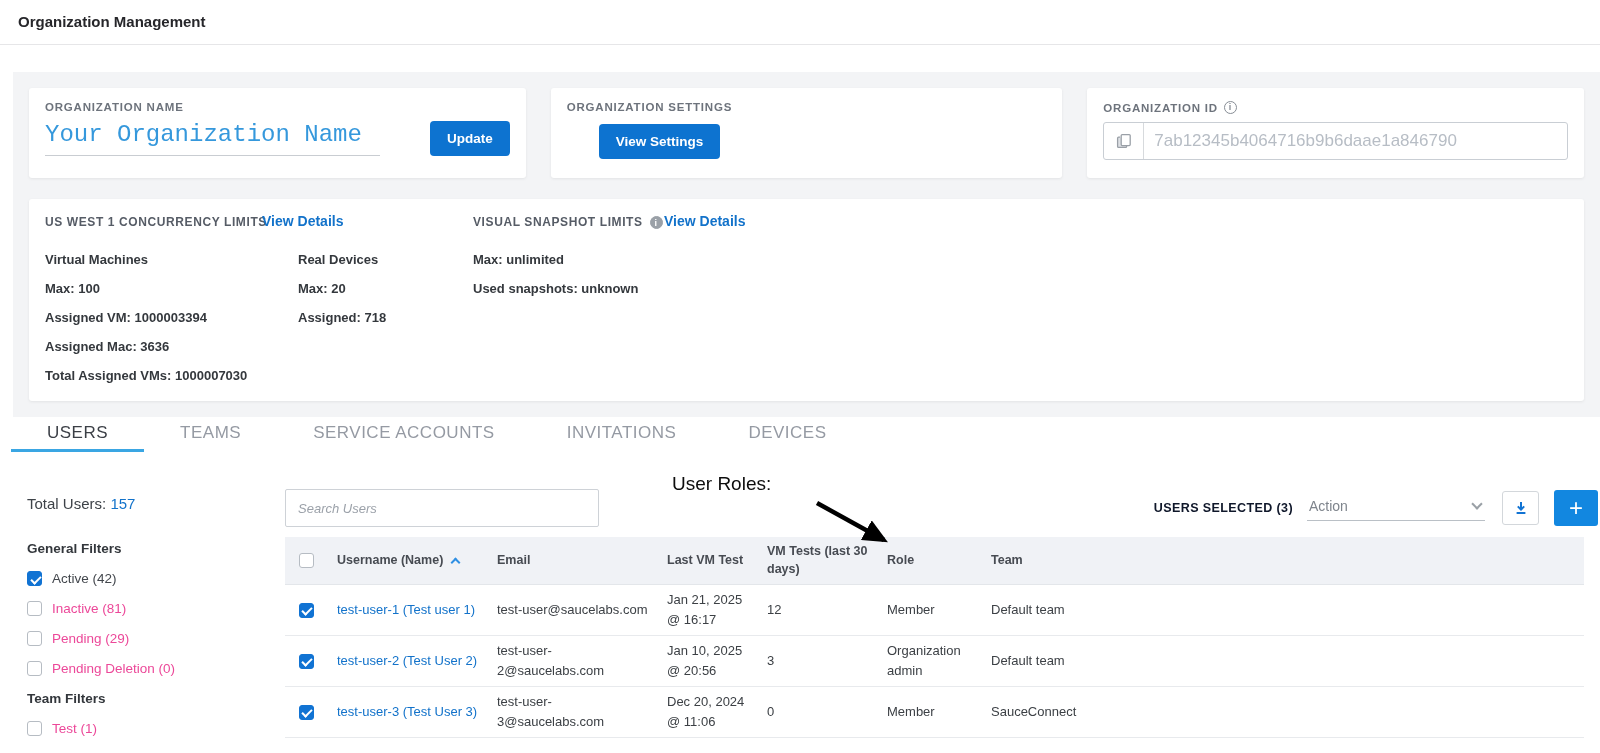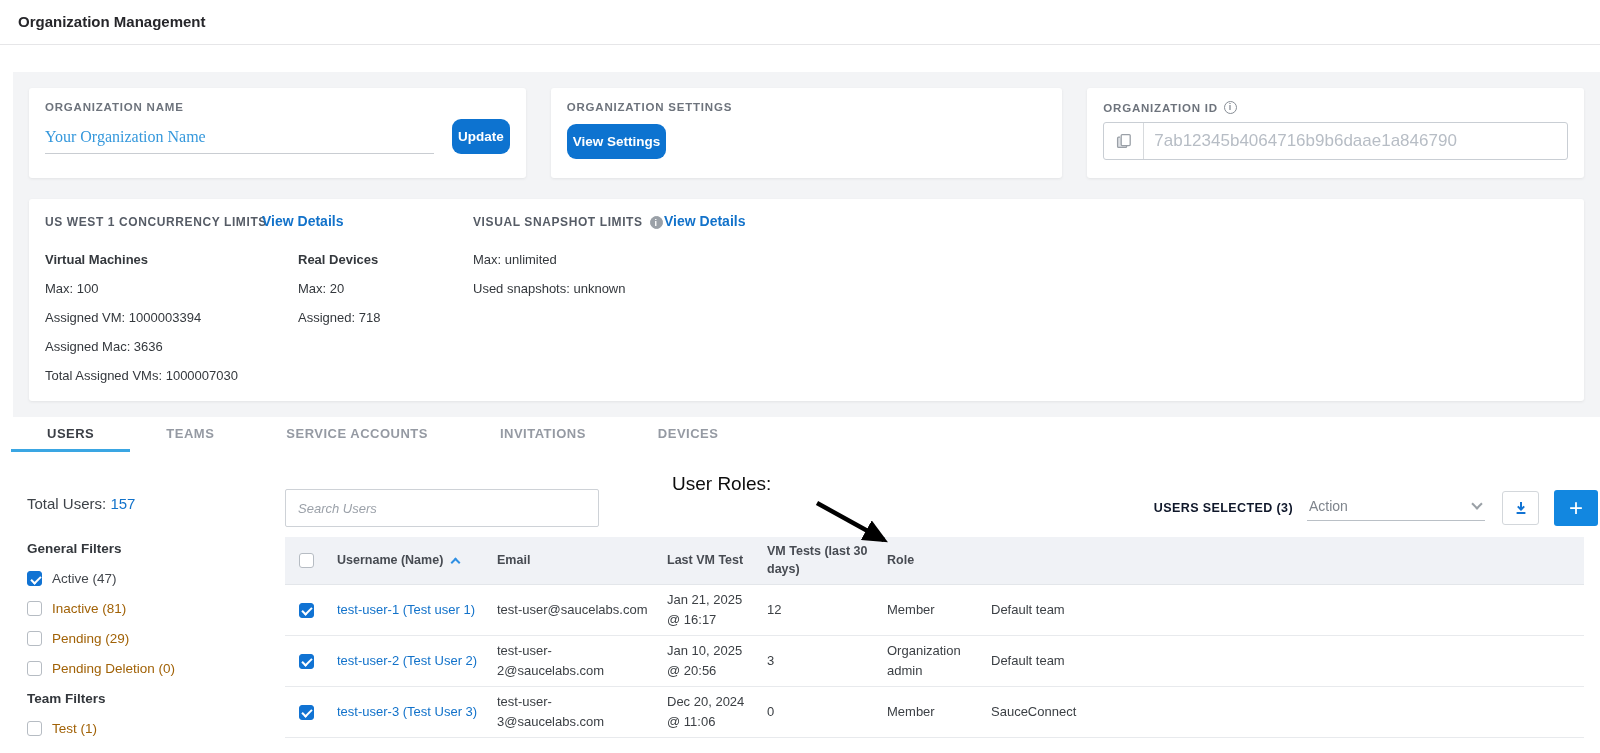--- a/index.html
+++ b/index.html
@@ -16,7 +16,7 @@
   .card { background:#fff; border-radius:3px; box-shadow:0 1px 3px rgba(32,33,36,.08); padding:13px 16px; }
   .card-label { font-size:11.5px; font-weight:600; color:#6d737c; letter-spacing:.8px; display:flex; align-items:center; gap:6px; }
   .orgname-row { display:flex; align-items:flex-end; gap:18px; margin-top:6px; }
-  .orgname-input { flex:1; font-family:Liberation Serif, serif; font-size:16px; color:#3598dc;
+  .orgname-input { flex:1; font-family:Liberation Mono, monospace; font-size:24px; color:#3598dc;
     border:none; border-bottom:1px solid #c9cdd2; padding:2px 0 7px; background:transparent; outline:none; }
   .btn-primary { background:#0d73d0; color:#fff; font-size:13.5px; font-weight:700; border:none;
     border-radius:9px; padding:10px 6px; cursor:pointer; font-family:"Liberation Sans",sans-serif; }

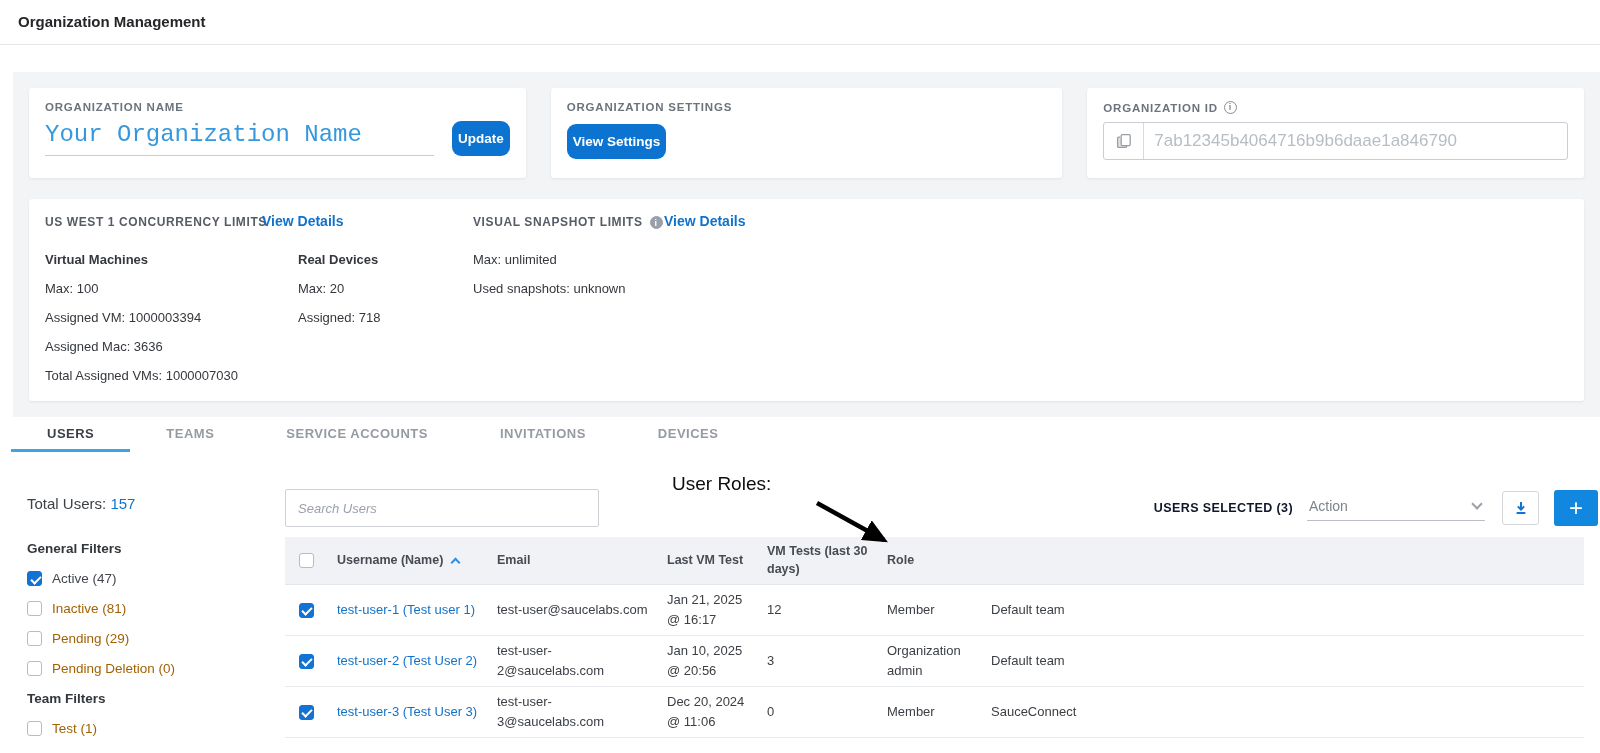--- a/index.html
+++ b/index.html
@@ -19,7 +19,7 @@
   .orgname-input { flex:1; font-family:Liberation Mono, monospace; font-size:24px; color:#3598dc;
     border:none; border-bottom:1px solid #c9cdd2; padding:2px 0 7px; background:transparent; outline:none; }
   .btn-primary { background:#0d73d0; color:#fff; font-size:13.5px; font-weight:700; border:none;
-    border-radius:9px; padding:10px 6px; cursor:pointer; font-family:"Liberation Sans",sans-serif; }
+    border-radius:4px; padding:10px 17px; cursor:pointer; font-family:"Liberation Sans",sans-serif;margin-left:32px; }
   .settings-btn { margin-top:11px; }
   .idbox { margin-top:8px; display:flex; align-items:stretch; border:1px solid #c9ced4; border-radius:3px; height:38px; background:#fff; }
   .copy-cell { width:40px; display:flex; align-items:center; justify-content:center; border-right:1px solid #d7dadd; cursor:pointer; }

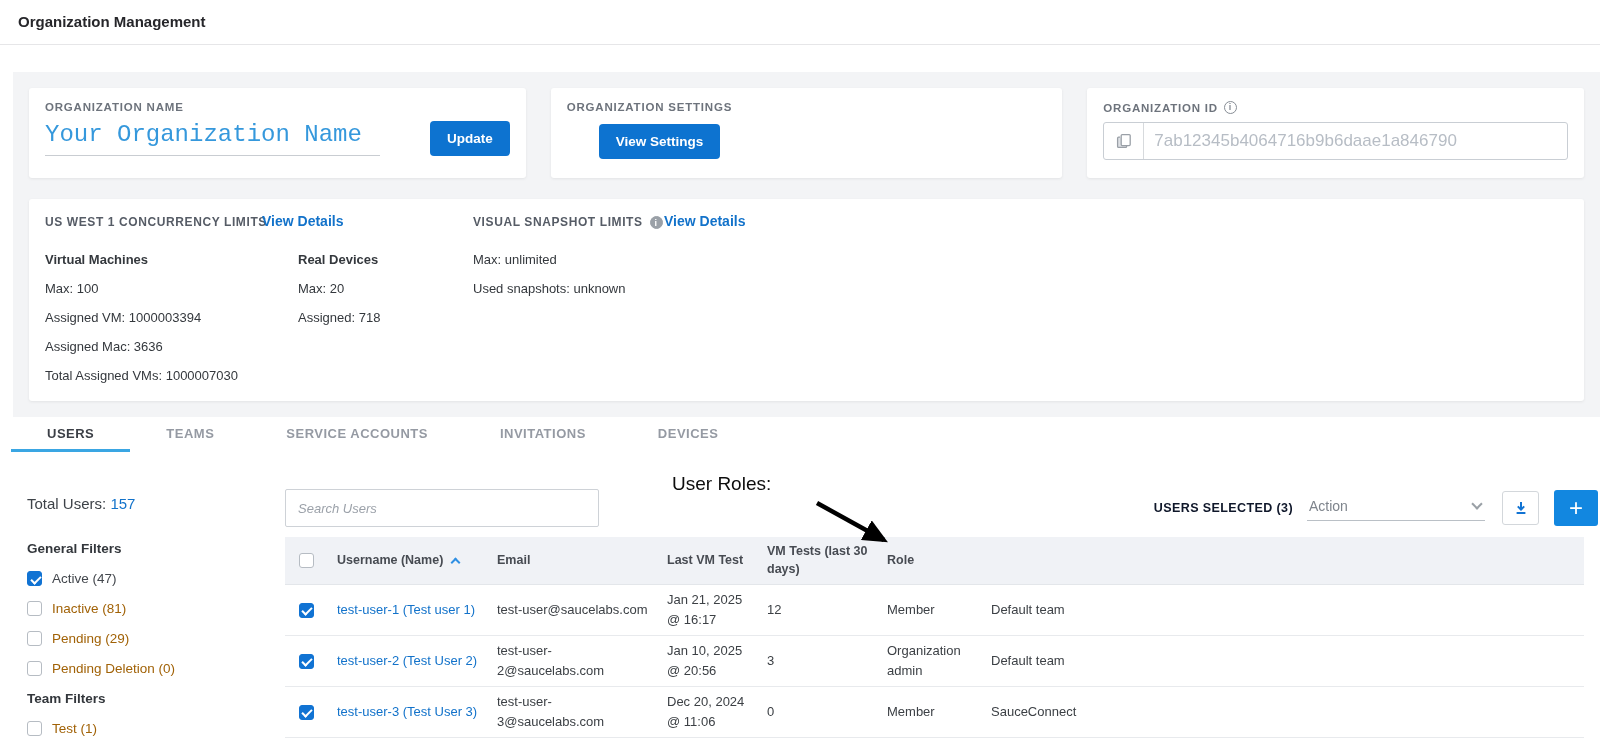--- a/index.html
+++ b/index.html
@@ -37,7 +37,7 @@
     display:flex; align-items:center; gap:7px; }
   .view-details { position:absolute; top:0; font-size:14px; font-weight:700; color:#1272ca; text-decoration:none; }
   .limits-grid { margin-top:21px; display:grid; grid-template-columns:253px 175px auto; }
-  .limits-grid p { font-size:13px; color:#34383d; margin:0 0 14px; }
+  .limits-grid p { font-size:13px; color:#34383d; margin:0 0 14px;font-weight:bold; }
   .limits-grid p.bold { font-weight:700; }
 
   

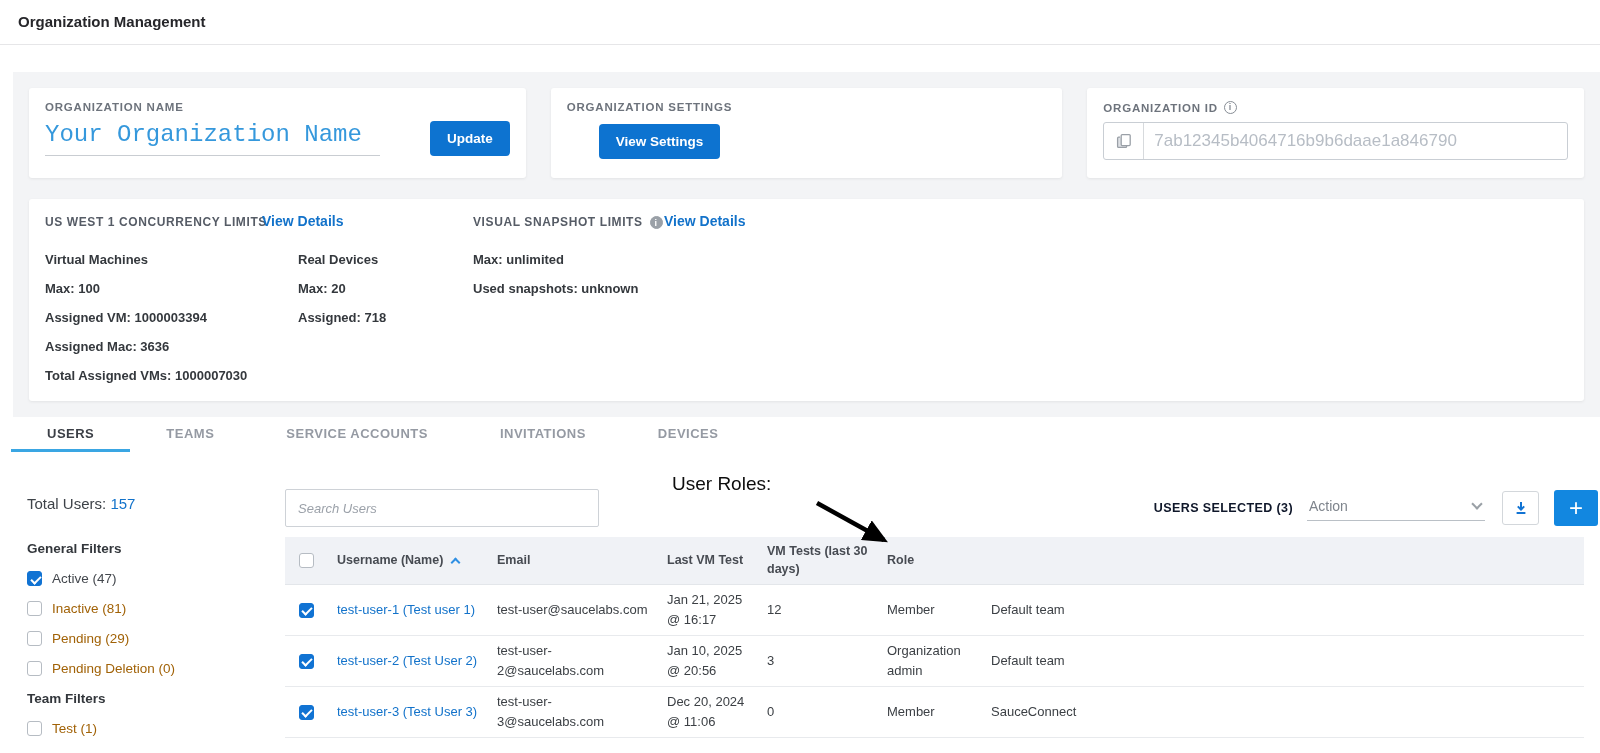--- a/index.html
+++ b/index.html
@@ -42,7 +42,7 @@
 
   
   .tabs { display:flex; height:35px; padding-left:11px; background:#fff; }
-  .tab { padding:0 36px; display:flex; align-items:center; font-size:13px; font-weight:700; letter-spacing:.5px;
+  .tab { padding:0 36px; display:flex; align-items:center; font-size:17px; font-weight:400; letter-spacing:.5px;
     color:#959aa3; border-bottom:3px solid transparent; cursor:pointer; }
   .tab.active { color:#3b3f46; border-bottom-color:#3aa6e3; }
 

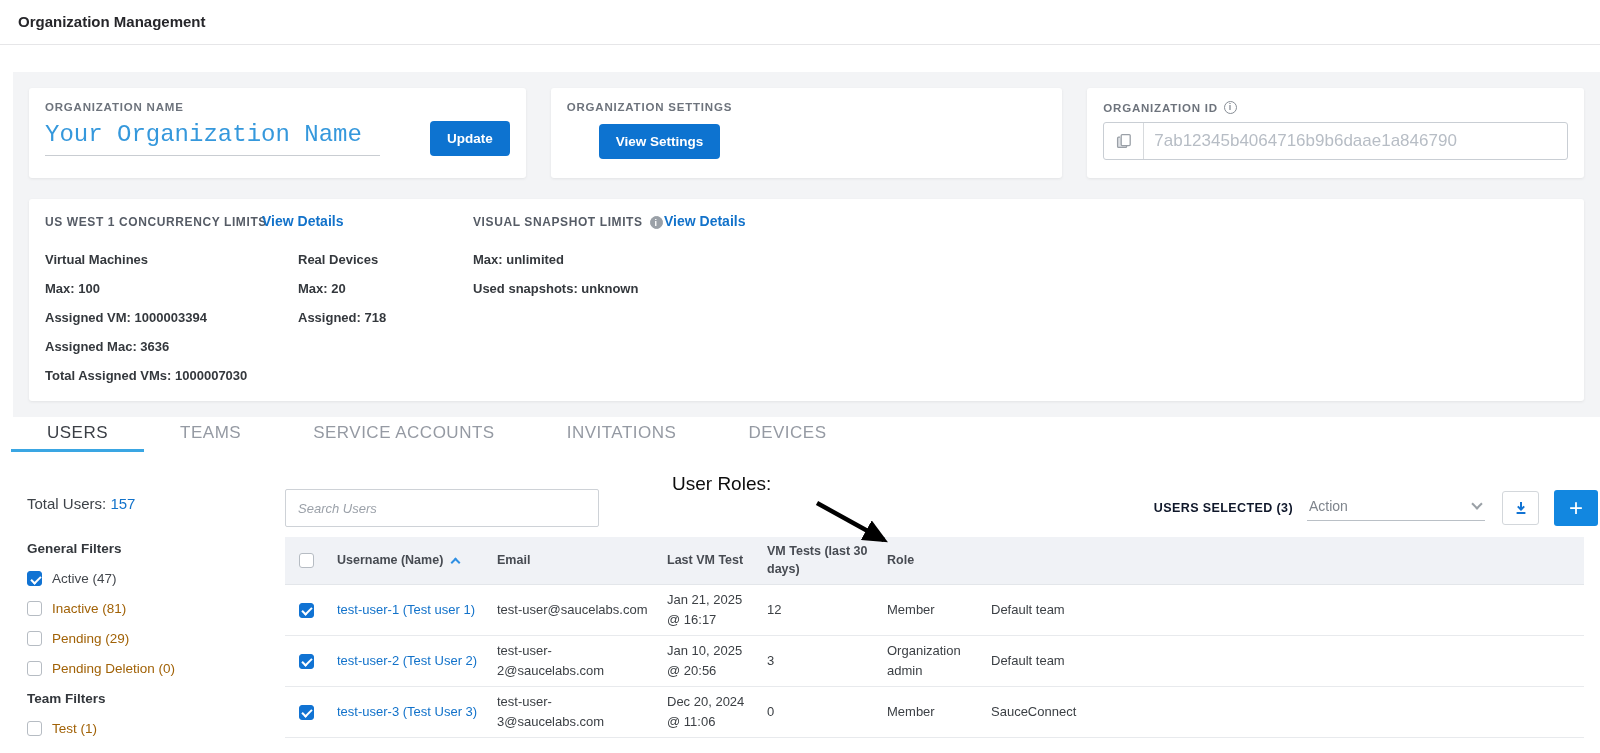--- a/index.html
+++ b/index.html
@@ -235,6 +235,7 @@
         <div class="hcell">Last VM Test</div>
         <div class="hcell">VM Tests (last 30 days)</div>
         <div class="hcell">Role</div>
+        <div class="hcell">Team</div>
       </div>
 
       <div class="trow">

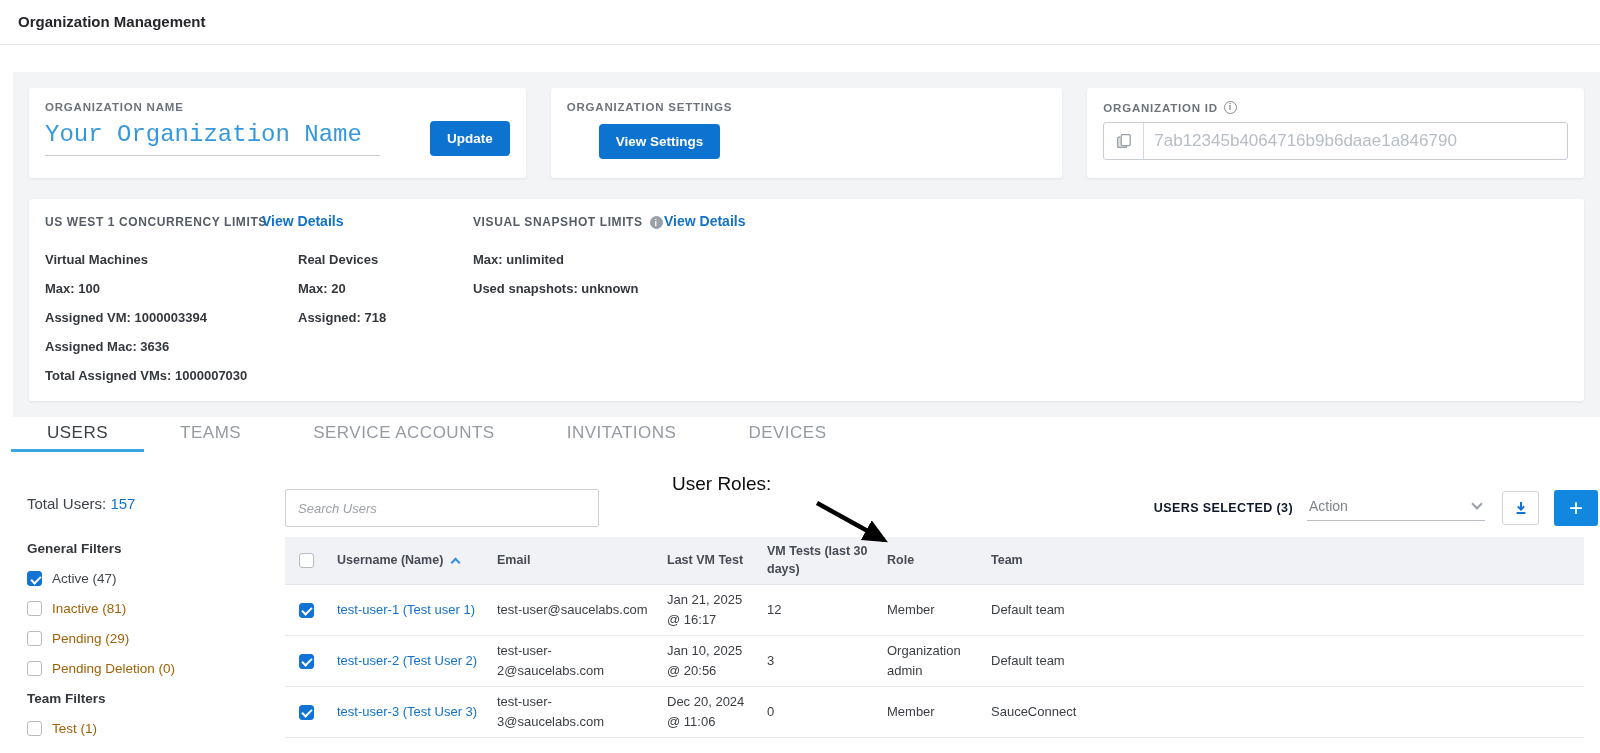--- a/index.html
+++ b/index.html
@@ -183,7 +183,7 @@
     <div class="fgroup-title">General Filters</div>
     <div class="fitem on">
       <span class="cb checked"></span>
-      <span>Active (47)</span>
+      <span>Active (42)</span>
     </div>
     <div class="fitem">
       <span class="cb"></span>

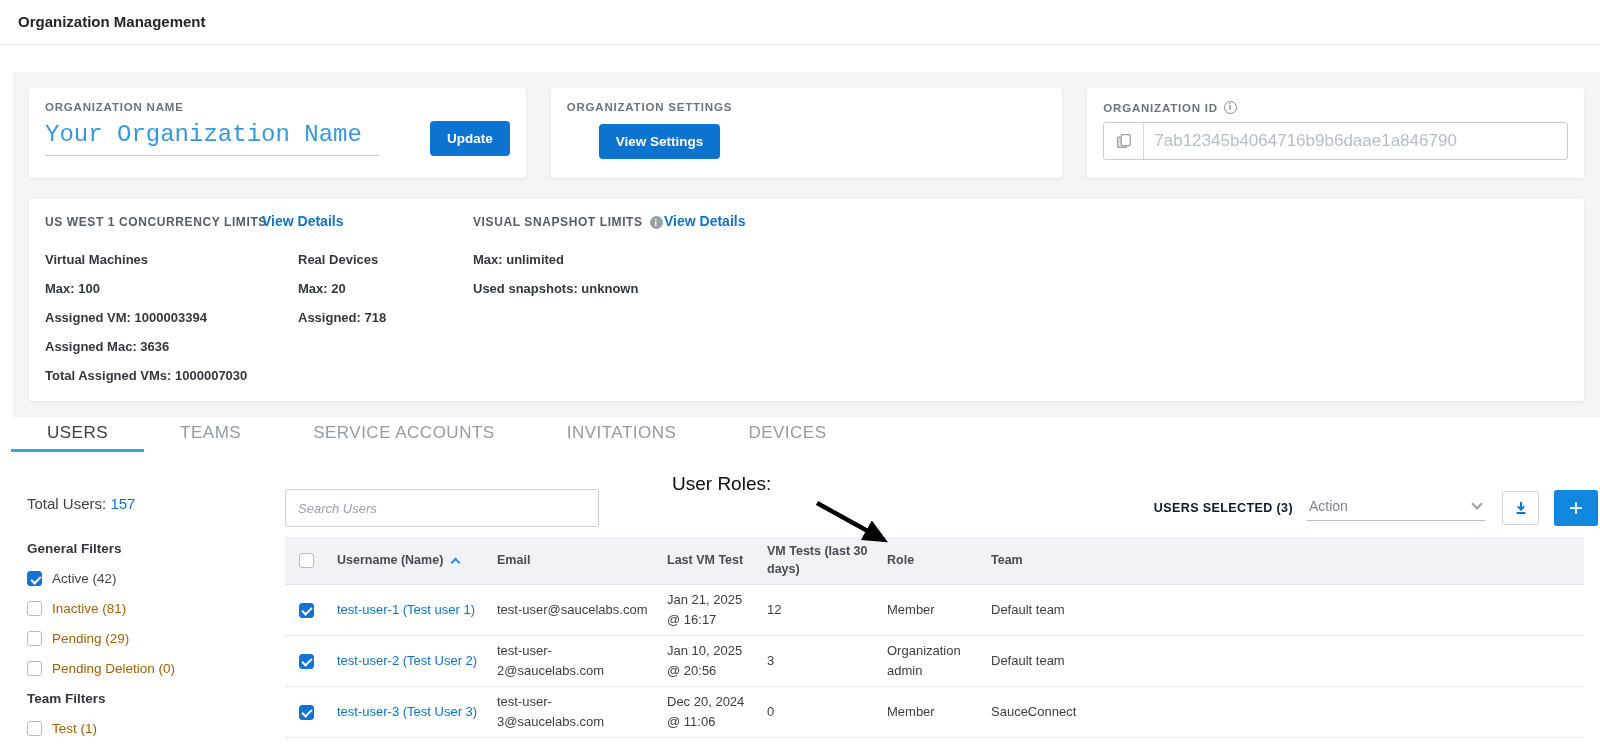--- a/index.html
+++ b/index.html
@@ -52,7 +52,7 @@
   .total-users { font-size:15px; color:#3d4248; margin-bottom:29px; }
   .total-users .num { color:#1272ca; }
   .fgroup-title { font-size:13.5px; font-weight:700; color:#33373c; margin-bottom:15px; }
-  .fitem { display:flex; align-items:center; gap:10px; margin-bottom:15px; font-size:13.5px; color:#a16207; cursor:pointer; }
+  .fitem { display:flex; align-items:center; gap:10px; margin-bottom:15px; font-size:13.5px; color:#ec4899; cursor:pointer; }
   .fitem.on { color:#43474d; }
 
   .cb { width:15px; height:15px; border:1.5px solid #b6bcc3; border-radius:3px; background:#fff; flex:none; position:relative; }

